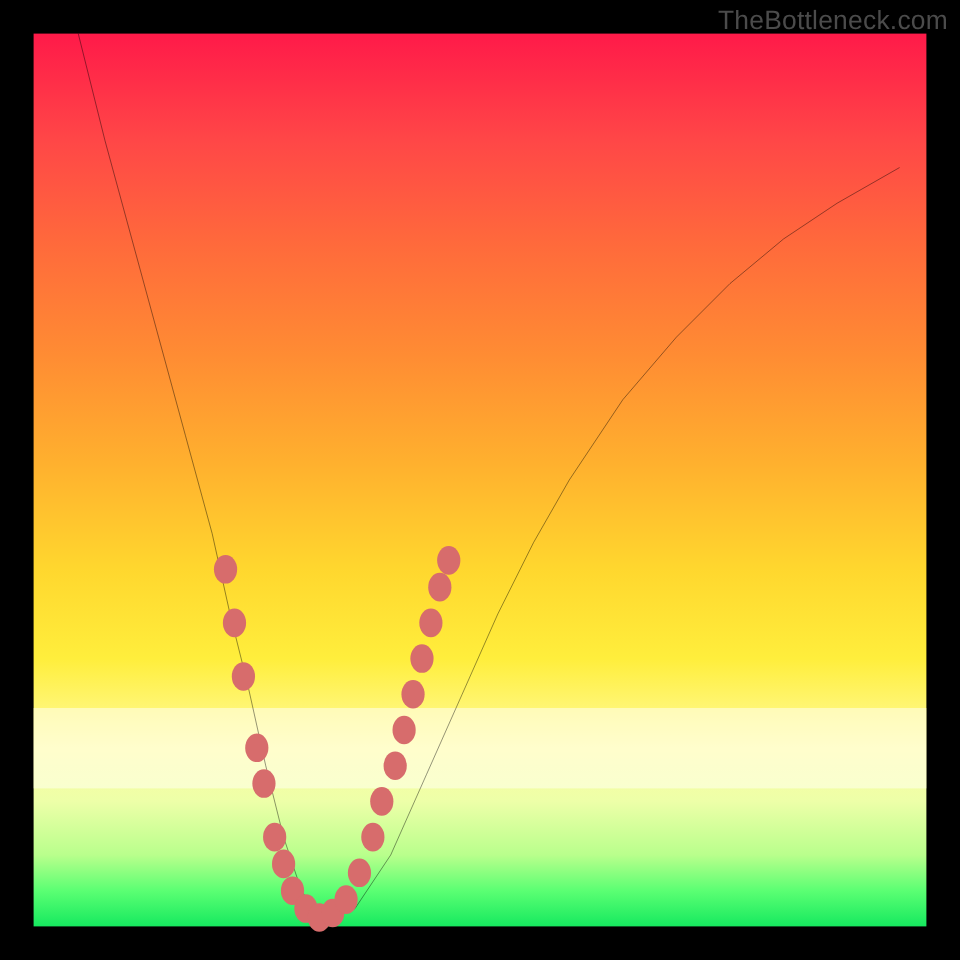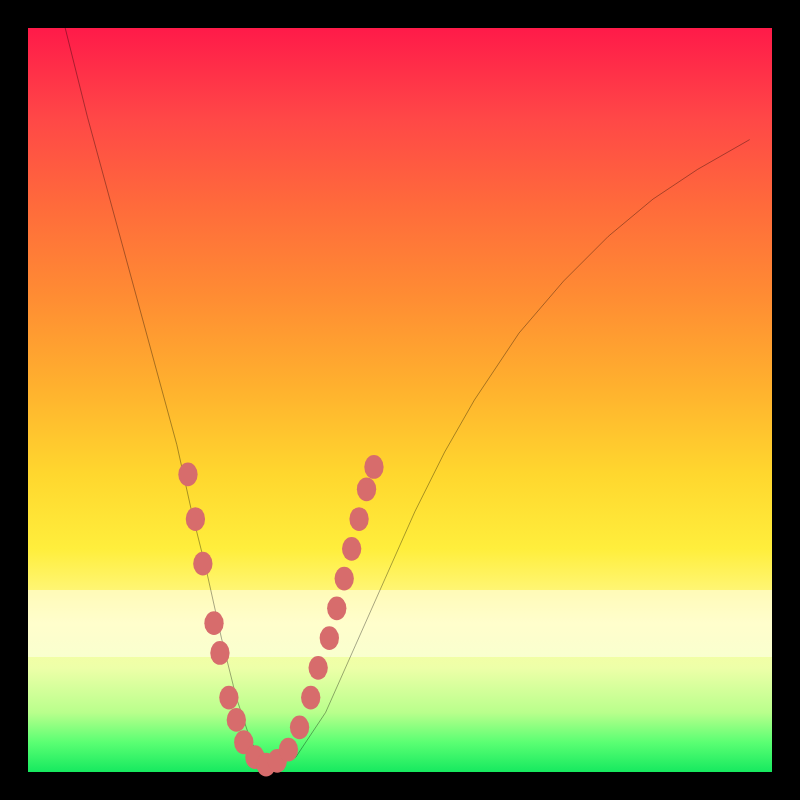--- a/index.html
+++ b/index.html
@@ -101,6 +101,7 @@
         </g>
     </svg>
   </div>
+  <div class="watermark">TheBottleneck.com</div>
 </div>
 
 </body></html>

